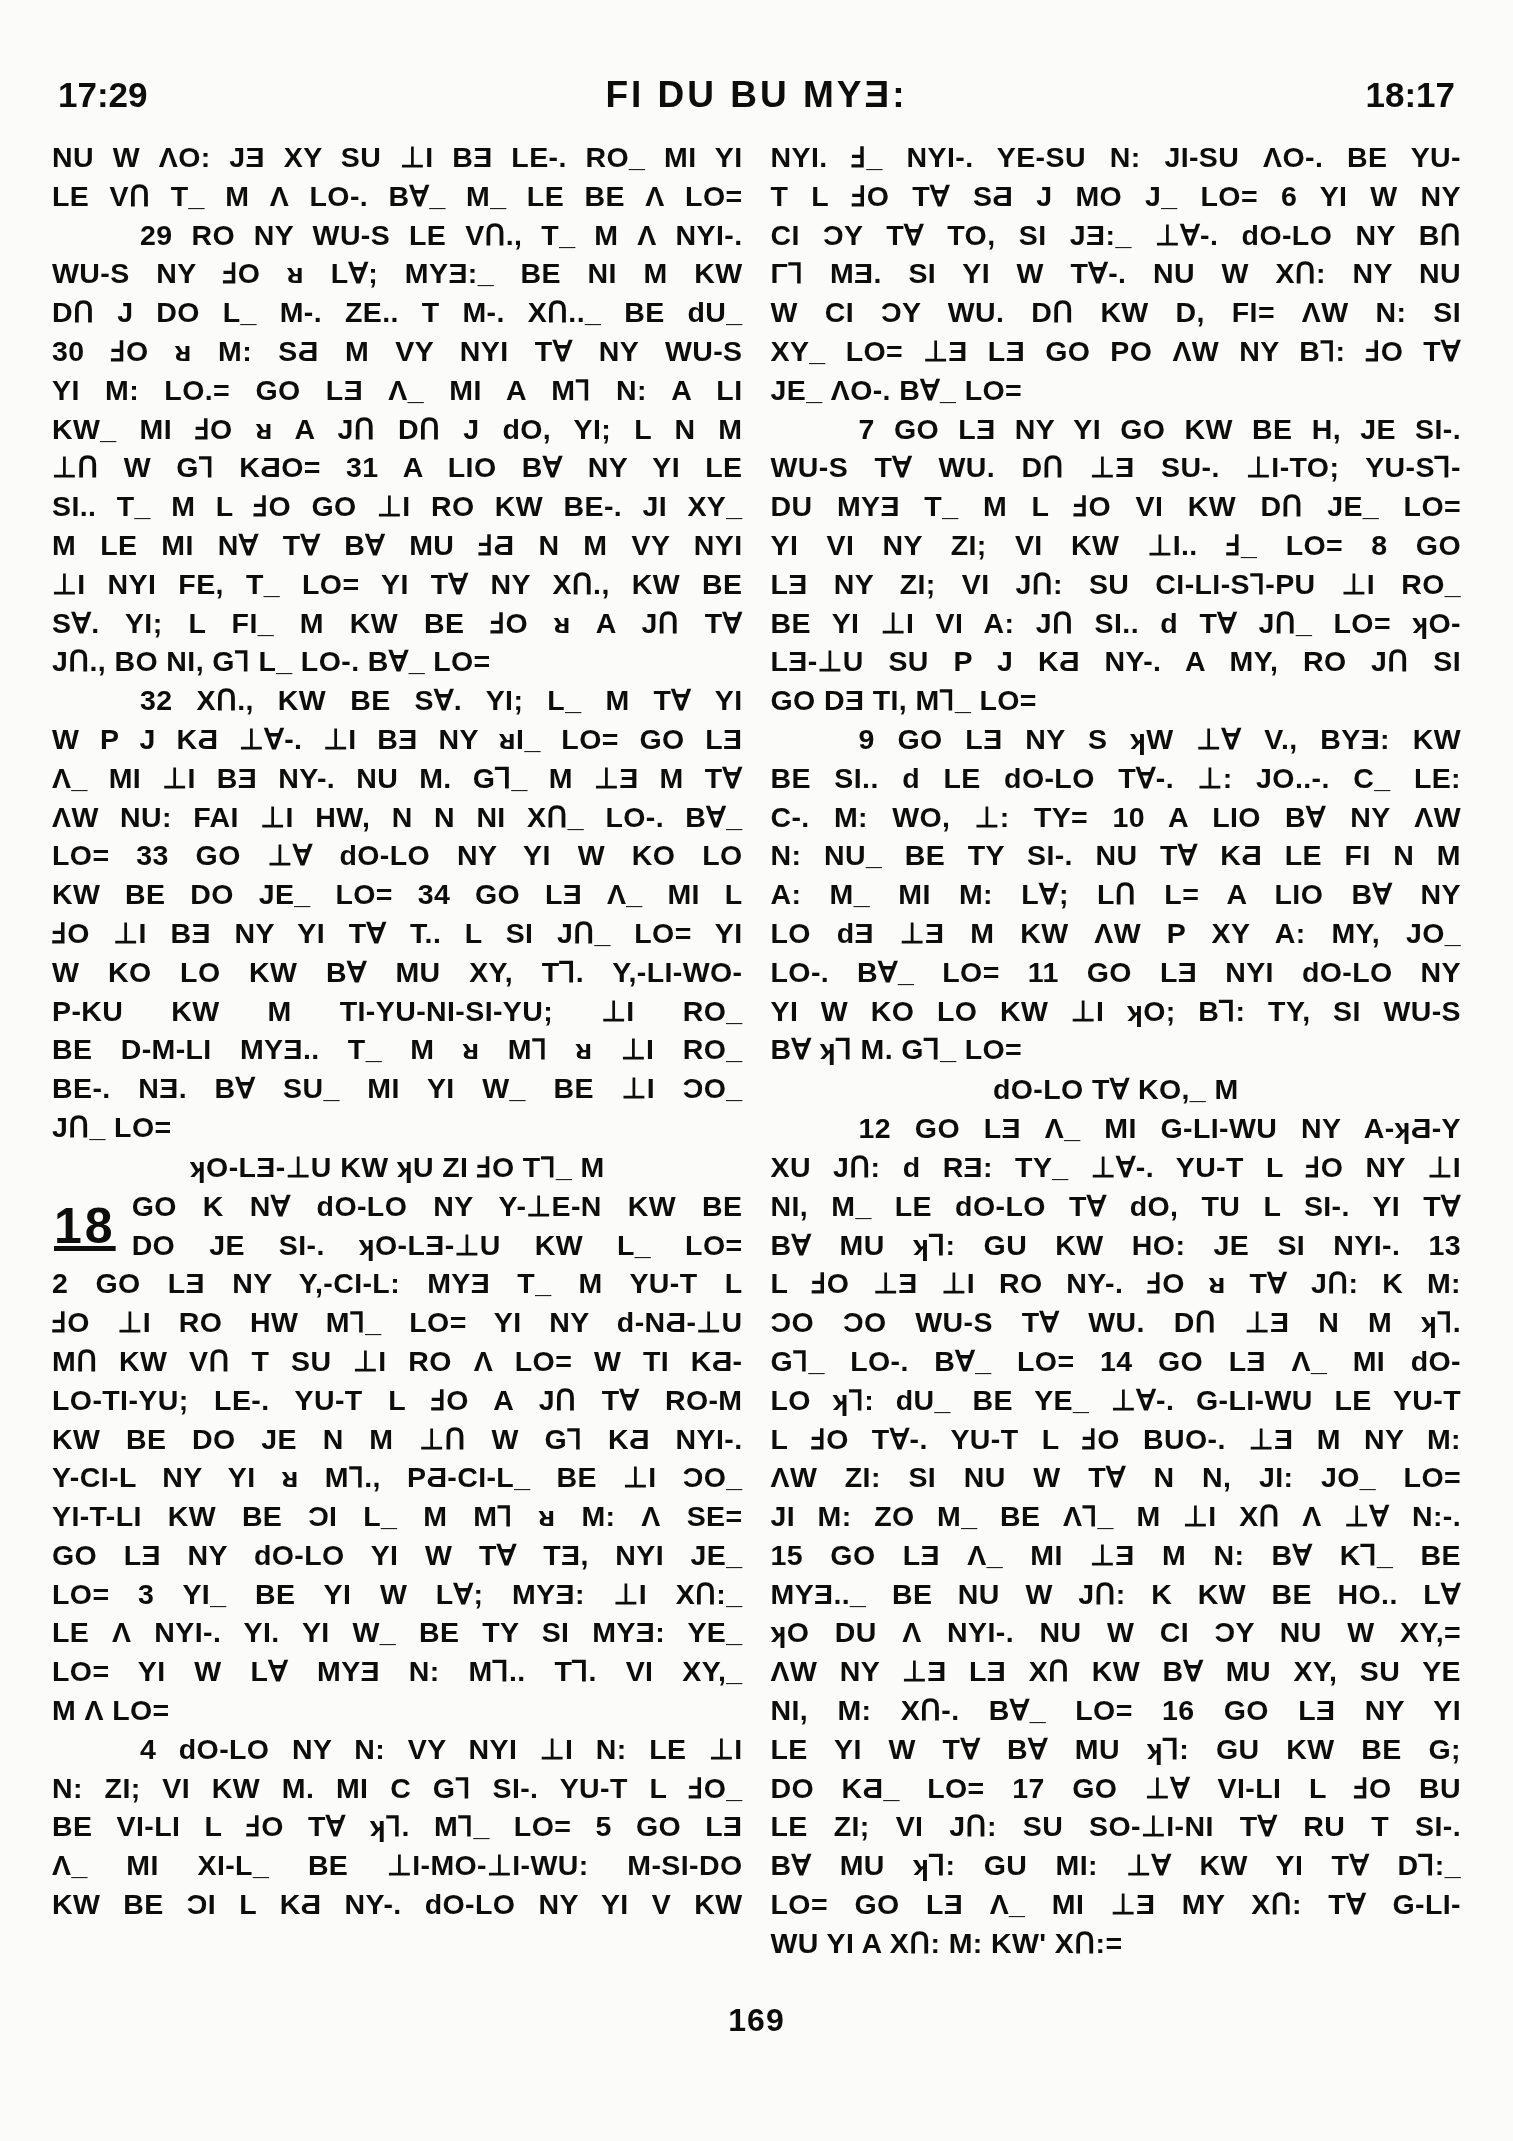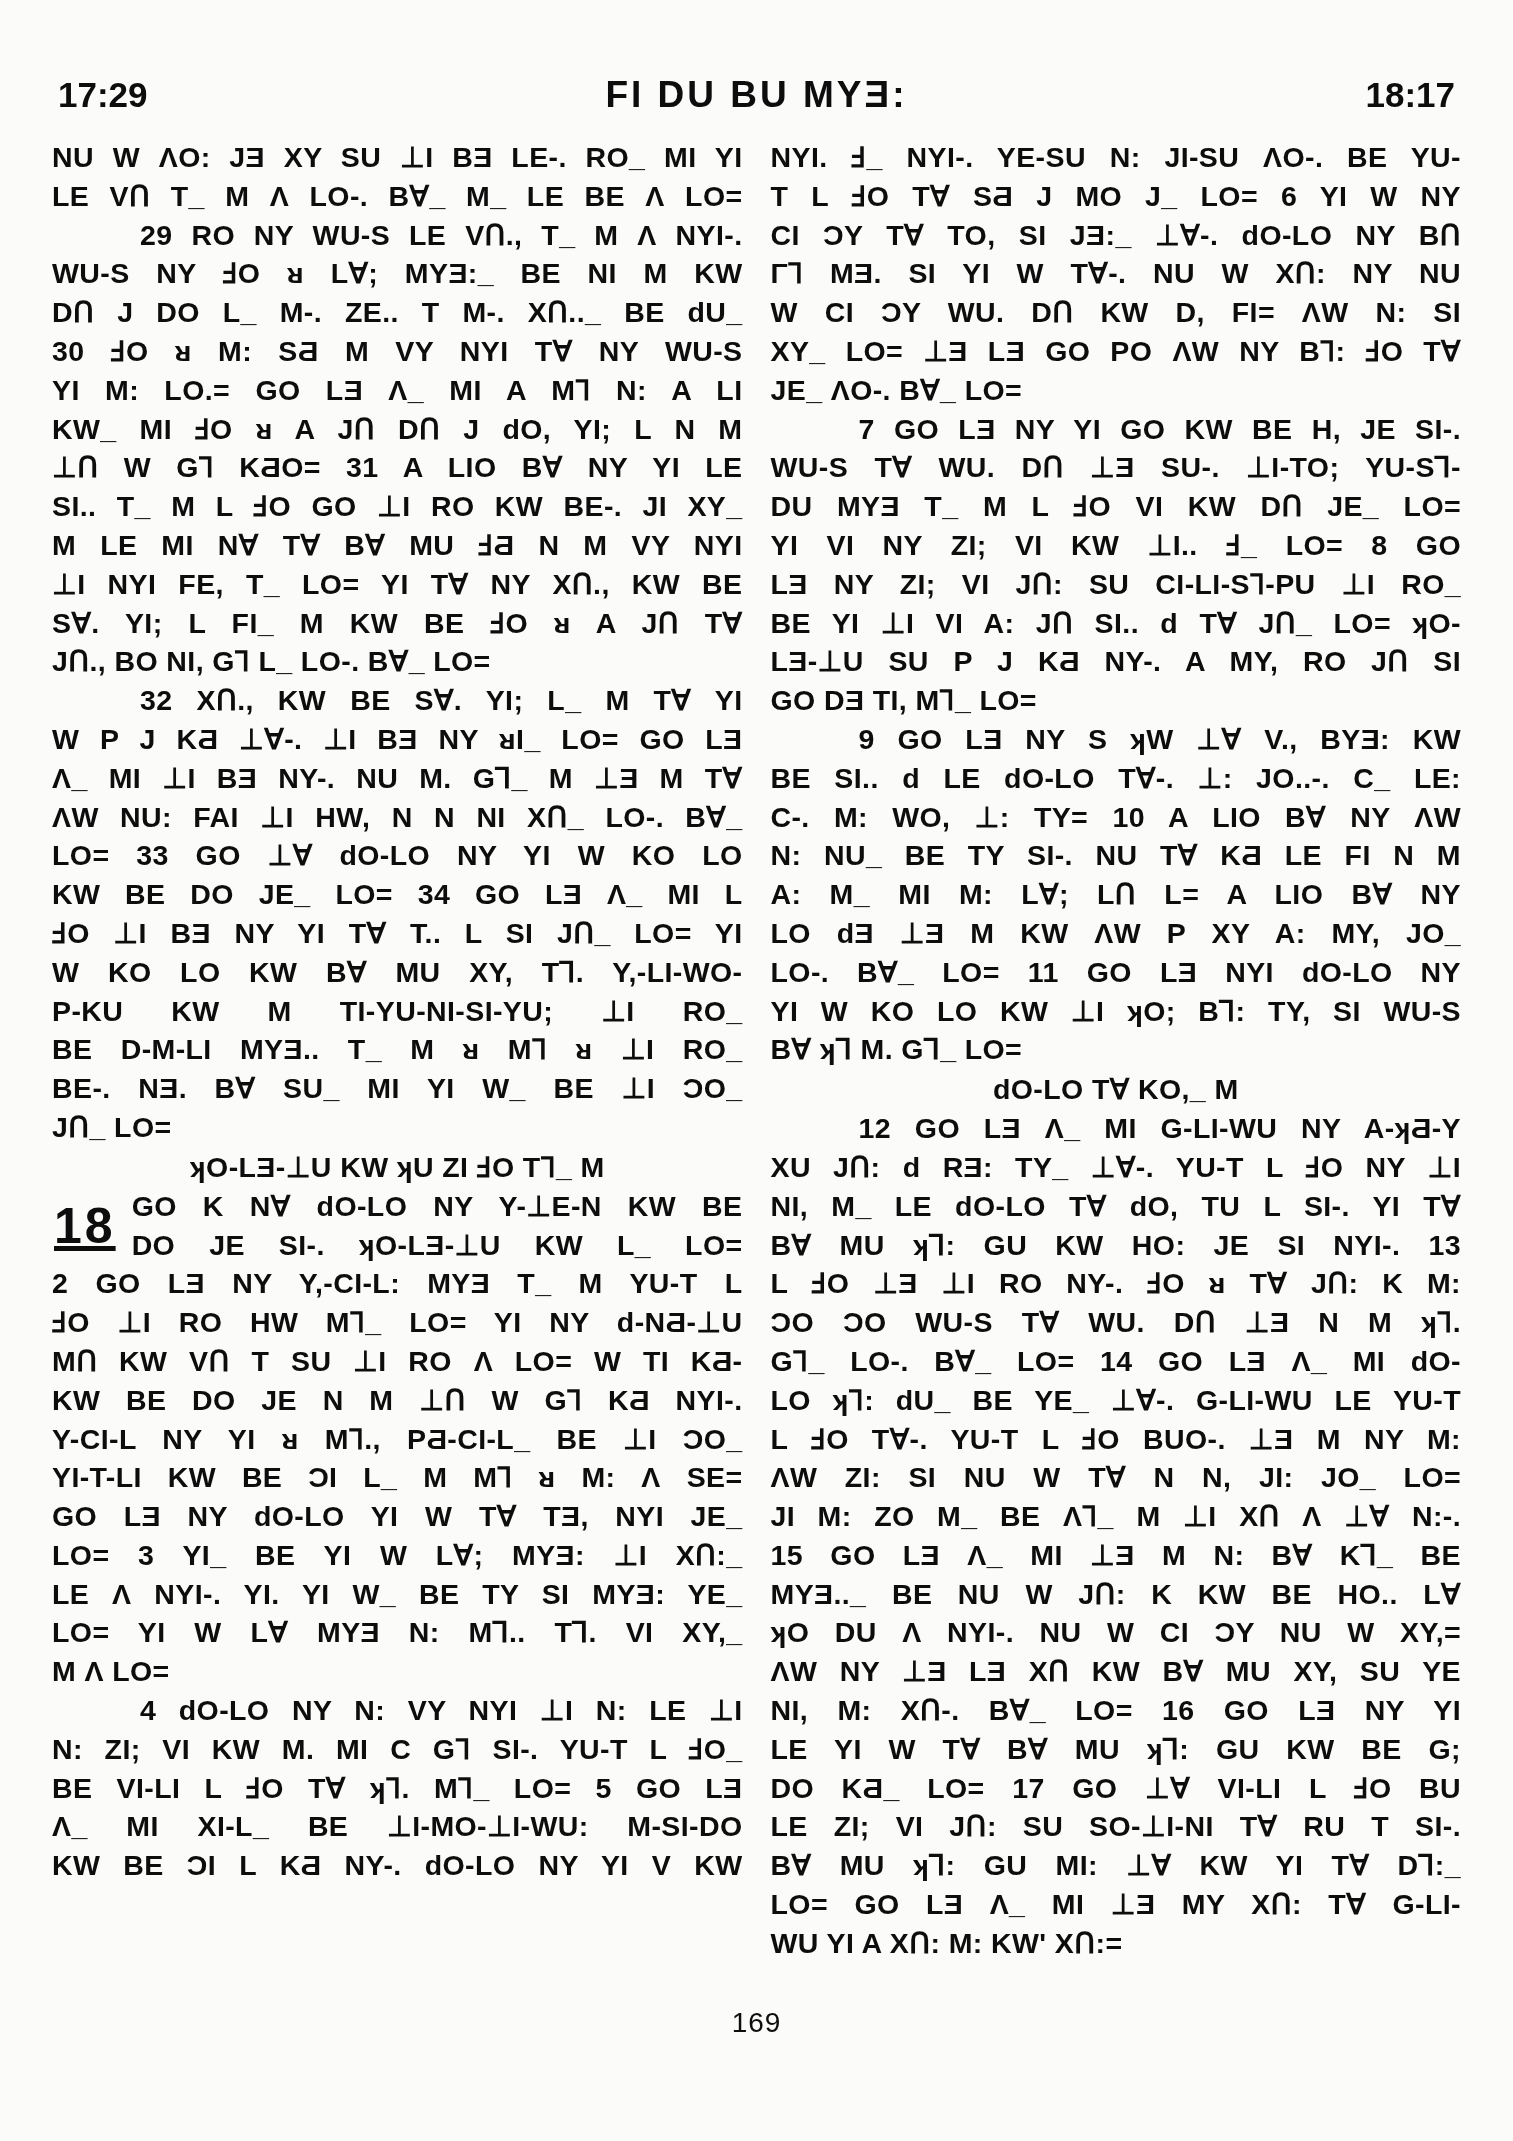--- a/index.html
+++ b/index.html
@@ -93,6 +93,7 @@
           <div class="line"><b>2</b> GO LƎ NY Y,-CI-L: MYƎ T_ M YU-T L</div>
           <div class="line">ℲO ⊥I RO HW M⅂_ LO= YI NY d-NƋ-⊥U</div>
           <div class="line">MՈ KW VՈ T SU ⊥I RO Λ LO= W TI KƋ-</div>
+          <div class="line">LO-TI-YU; LE-. YU-T L ℲO A JՈ T∀ RO-M</div>
           <div class="line">KW BE DO JE N M ⊥Ո W G⅂ KƋ NYI-.</div>
           <div class="line">Y-CI-L NY YI ᴚ M⅂., PƋ-CI-L_ BE ⊥I ƆO_</div>
           <div class="line">YI-T-LI KW BE ƆI L_ M M⅂ ᴚ M: Λ SE=</div>

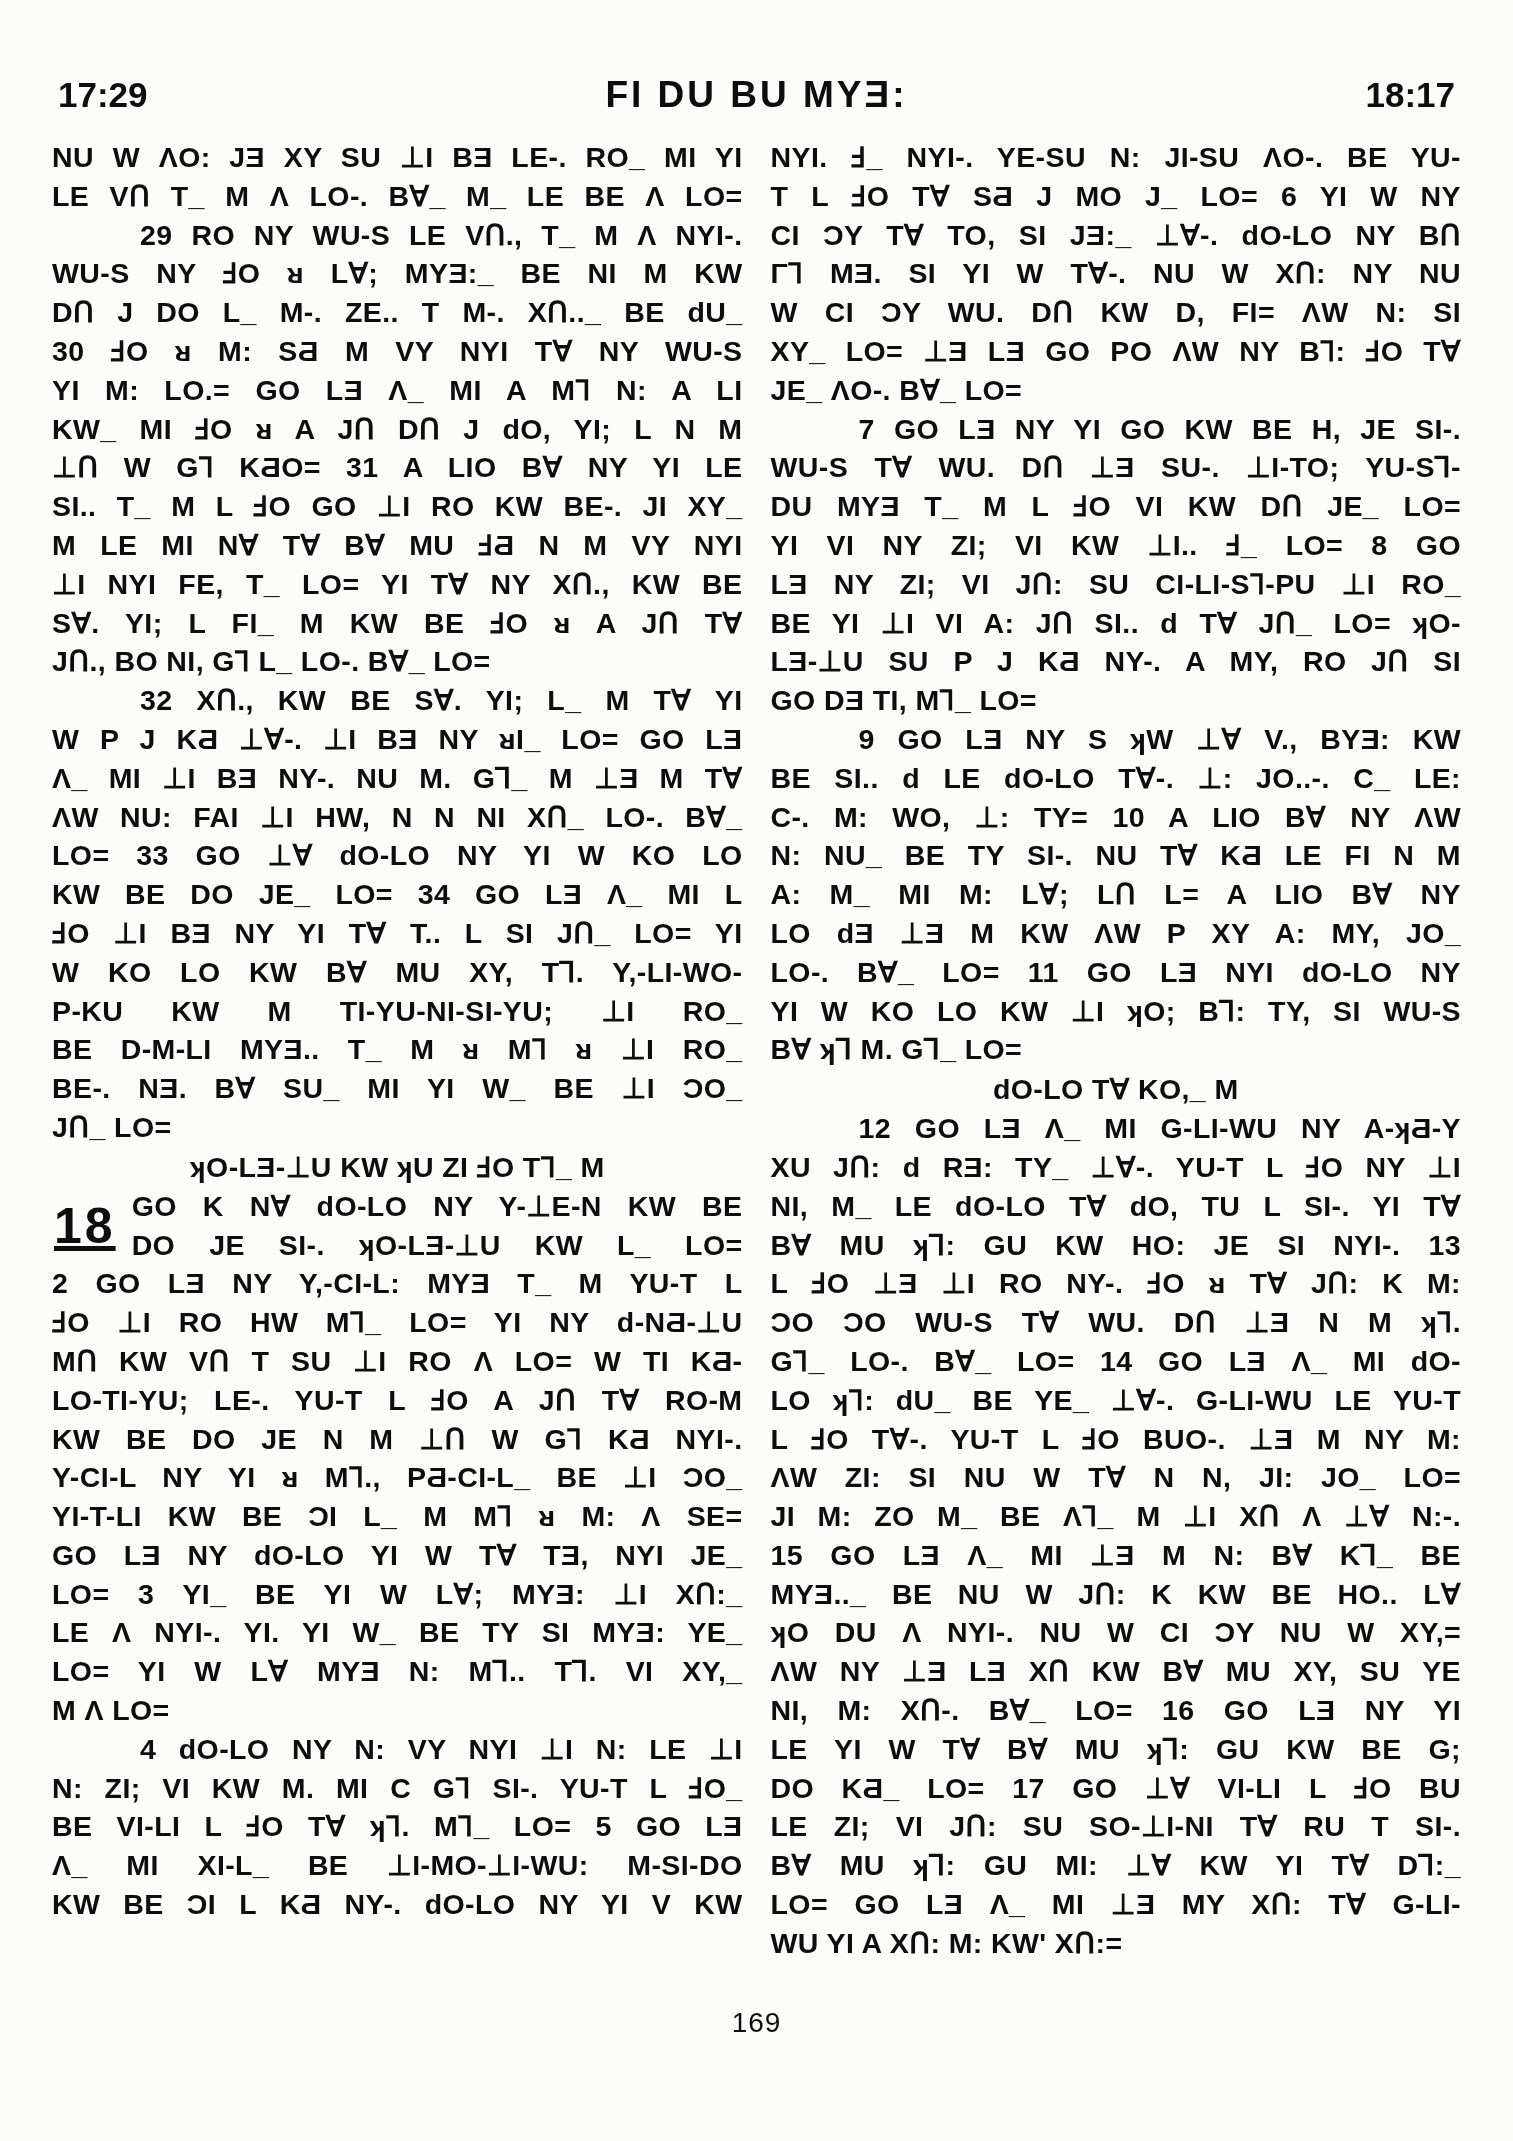--- a/index.html
+++ b/index.html
@@ -37,7 +37,7 @@
   }
   .footer{
     position:absolute;bottom:102px;left:0;right:0;
-    text-align:center;font-weight:400;font-size:28px;letter-spacing:1px;
+    text-align:center;font-weight:700;font-size:32px;letter-spacing:1px;
   }
 </style>
 </head>

